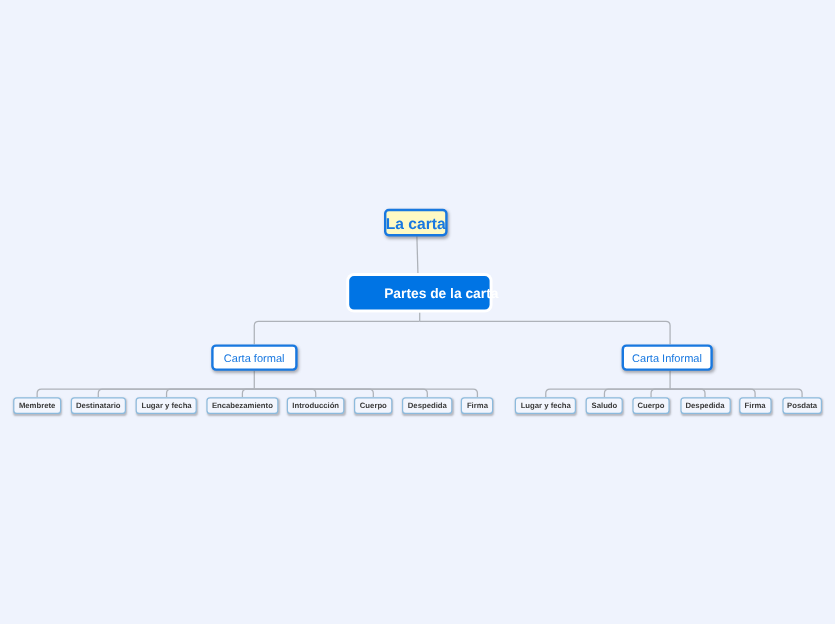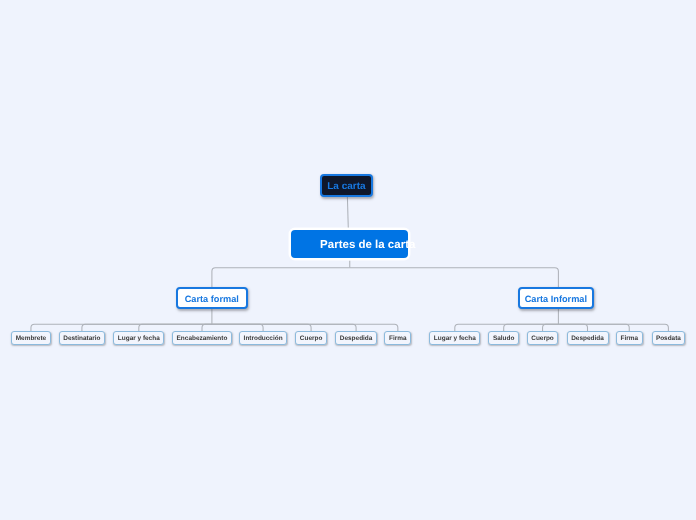--- a/index.html
+++ b/index.html
@@ -8,7 +8,7 @@
   svg.links{position:absolute;left:0;top:0;width:696px;height:520px;}
   .node .lbl{position:relative;display:block;}
   .node{position:absolute;box-sizing:border-box;display:flex;align-items:center;justify-content:center;white-space:nowrap;transform:translateZ(0);}
-  .n-root{text-indent:0px;border:2.1px solid #1878e0;background:#0f172a;border-radius:4px;color:#1878e0;font-weight:bold;font-size:10px;letter-spacing:0px;box-shadow:1px 1.5px 2.5px rgba(85,85,90,0.45);}
+  .n-root{text-indent:0px;border:2.1px solid #1878e0;background:#fef9c3;border-radius:4px;color:#1878e0;font-weight:bold;font-size:13px;letter-spacing:0px;box-shadow:1px 1.5px 2.5px rgba(85,85,90,0.45);}
   .n-main{background:#0074e4;border:2px solid #fff;border-radius:6px;color:#fff;font-weight:bold;font-size:11.5px;box-shadow:0 0 0 0.5px rgba(255,255,255,0.9);padding-left:36px;}
   .n-cat{text-indent:0px;border:2.1px solid #1878e0;background:#fff;border-radius:4px;color:#1878e0;font-weight:bold;font-size:9.2px;letter-spacing:0px;box-shadow:1px 1.5px 2.5px rgba(85,85,90,0.45);}
   .n-leaf{text-indent:0px;border:1.25px solid #8cbadd;background:#f2f5fd;border-radius:3px;color:#3a3a3a;font-weight:bold;font-size:6.45px;letter-spacing:0px;box-shadow:0.5px 1px 1.6px rgba(90,90,95,0.38);}

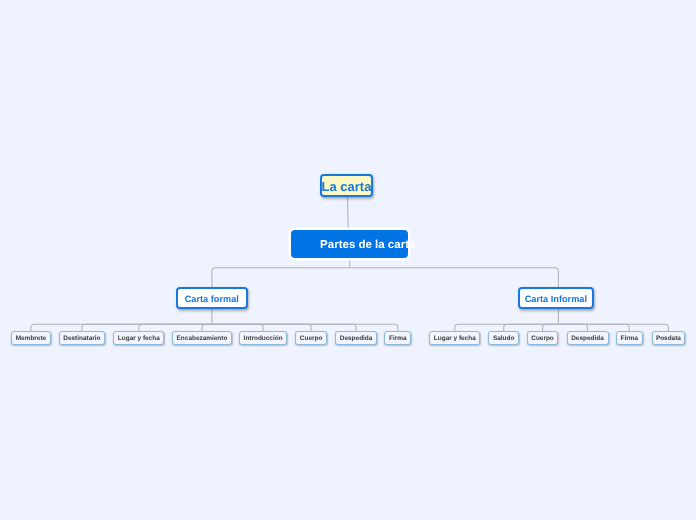--- a/index.html
+++ b/index.html
@@ -10,7 +10,7 @@
   .node{position:absolute;box-sizing:border-box;display:flex;align-items:center;justify-content:center;white-space:nowrap;transform:translateZ(0);}
   .n-root{text-indent:0px;border:2.1px solid #1878e0;background:#fef9c3;border-radius:4px;color:#1878e0;font-weight:bold;font-size:13px;letter-spacing:0px;box-shadow:1px 1.5px 2.5px rgba(85,85,90,0.45);}
   .n-main{background:#0074e4;border:2px solid #fff;border-radius:6px;color:#fff;font-weight:bold;font-size:11.5px;box-shadow:0 0 0 0.5px rgba(255,255,255,0.9);padding-left:36px;}
-  .n-cat{text-indent:0px;border:2.1px solid #1878e0;background:#fff;border-radius:4px;color:#1878e0;font-weight:bold;font-size:9.2px;letter-spacing:0px;box-shadow:1px 1.5px 2.5px rgba(85,85,90,0.45);}
+  .n-cat{text-indent:0px;border:2.1px solid #1878e0;background:#fff;border-radius:4px;color:#1878e0;font-weight:normal;font-size:9.2px;letter-spacing:0px;box-shadow:1px 1.5px 2.5px rgba(85,85,90,0.45);}
   .n-leaf{text-indent:0px;border:1.25px solid #8cbadd;background:#f2f5fd;border-radius:3px;color:#3a3a3a;font-weight:bold;font-size:6.45px;letter-spacing:0px;box-shadow:0.5px 1px 1.6px rgba(90,90,95,0.38);}
 </style>
 </head>

